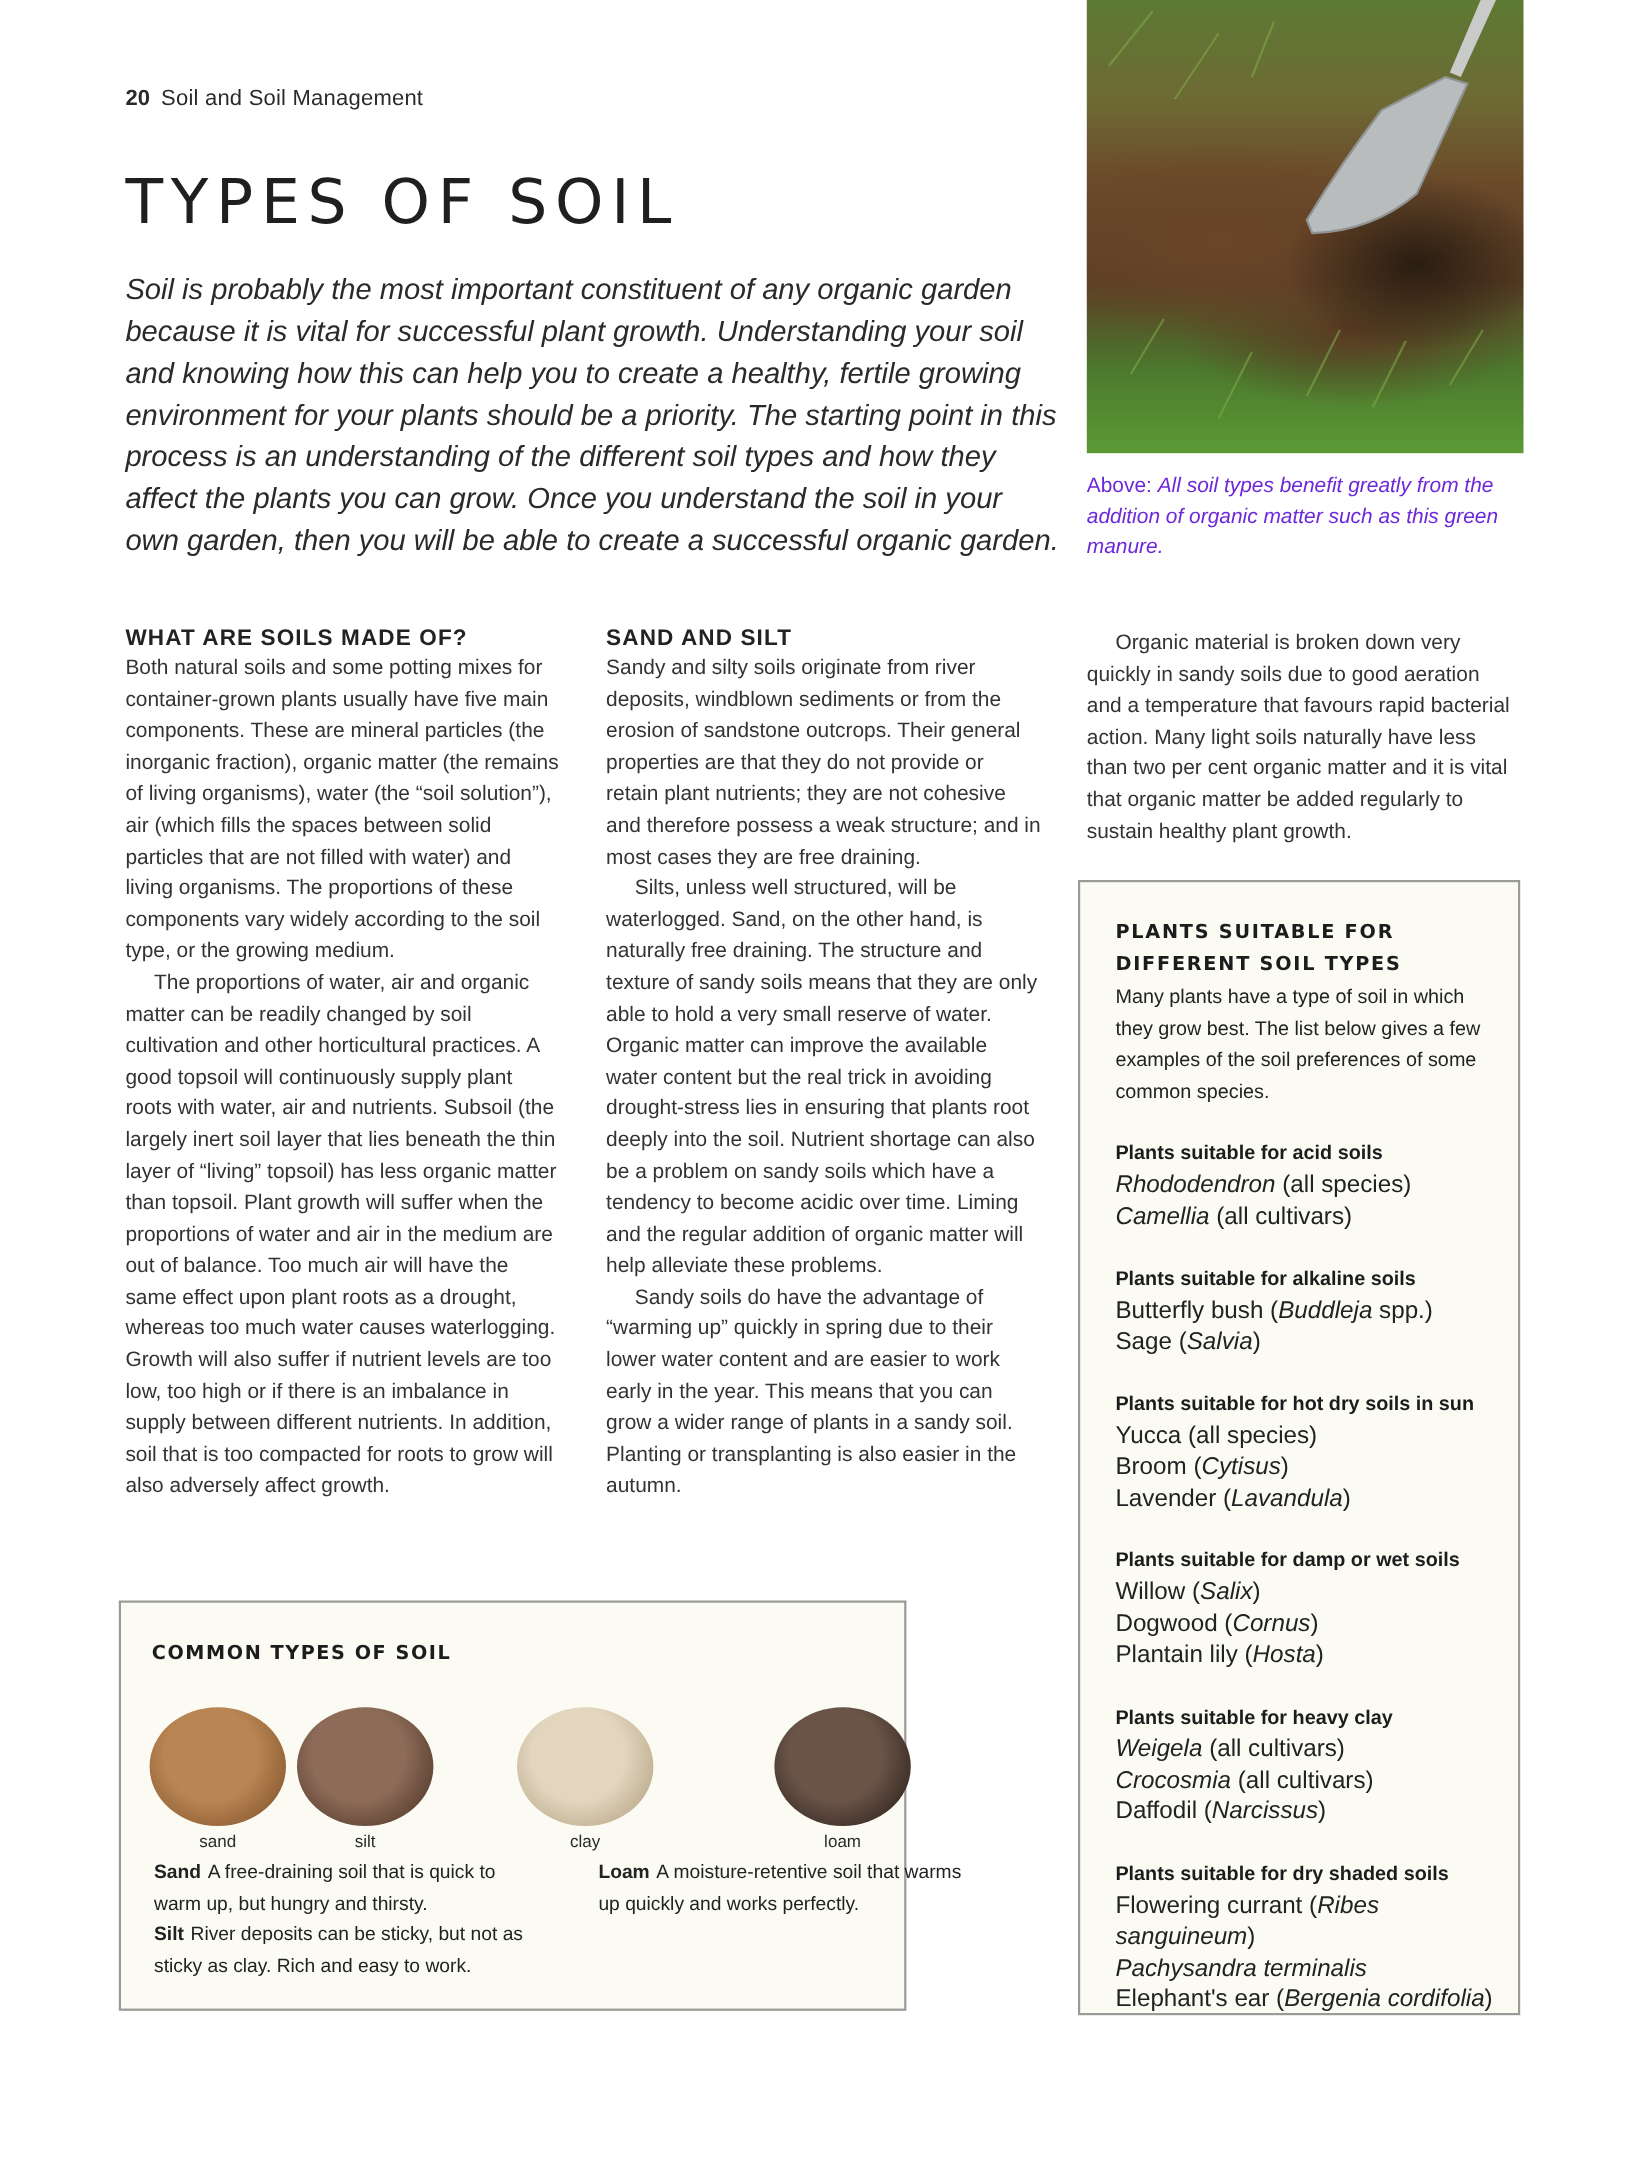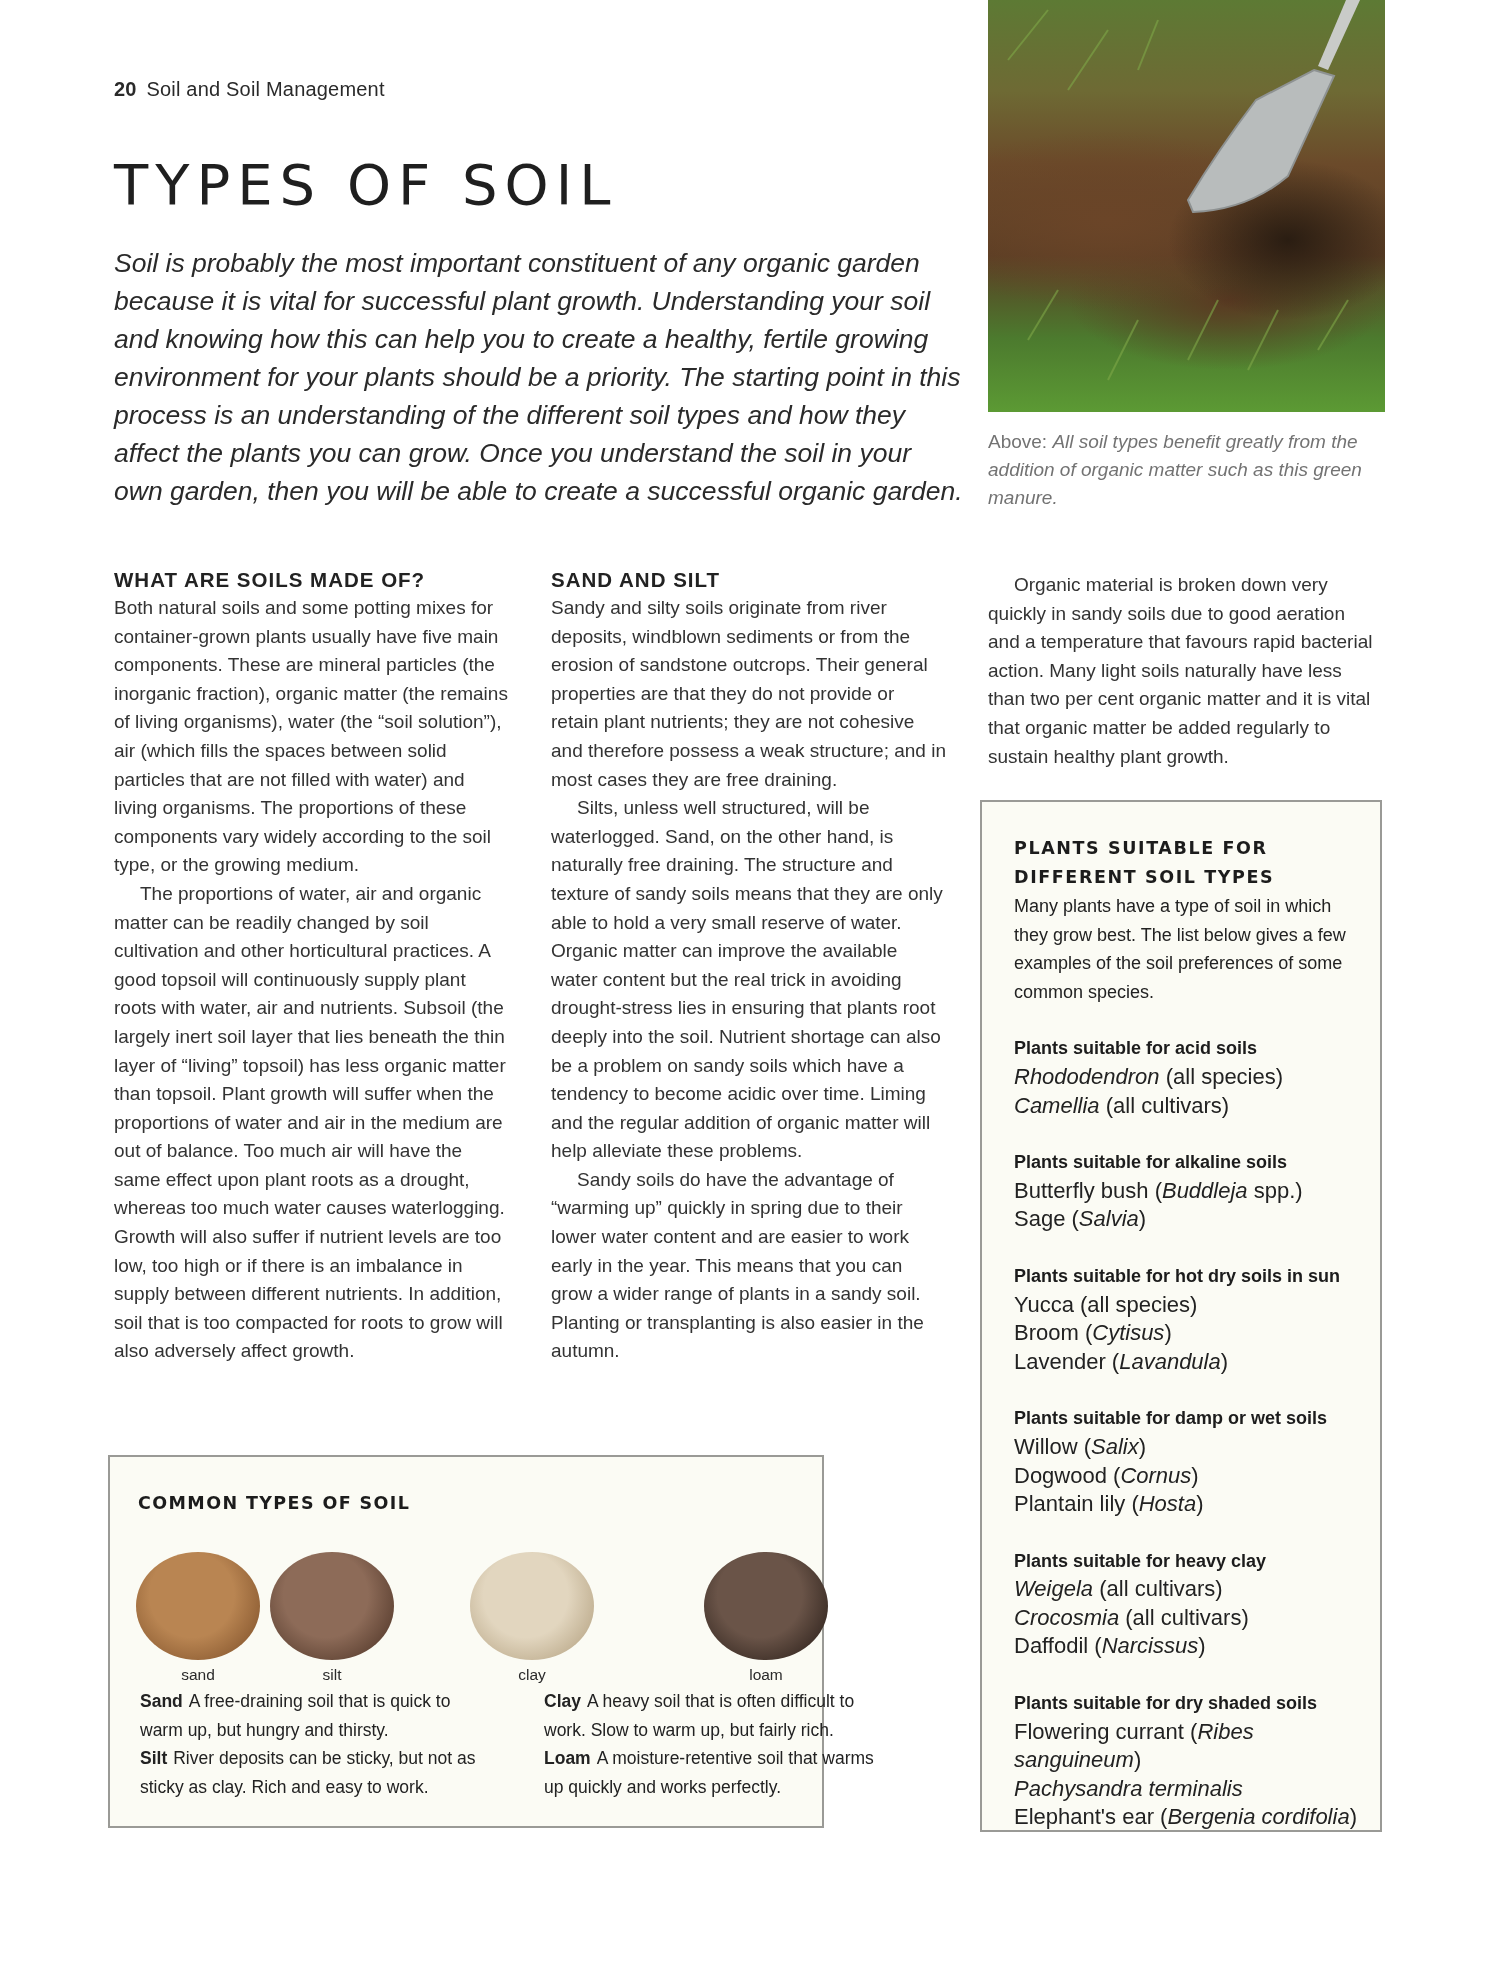--- a/index.html
+++ b/index.html
@@ -33,7 +33,7 @@
   .photo svg { position: absolute; left: 0; top: 0; }
   .caption {
     position: absolute; left: 988px; top: 428px; width: 400px; margin: 0;
-    font-size: 19px; line-height: 28px; color: #737373;
+    font-size: 19px; line-height: 28px; color: #6d28d9;
   }
   .caption .it { font-style: italic; }
   .col {

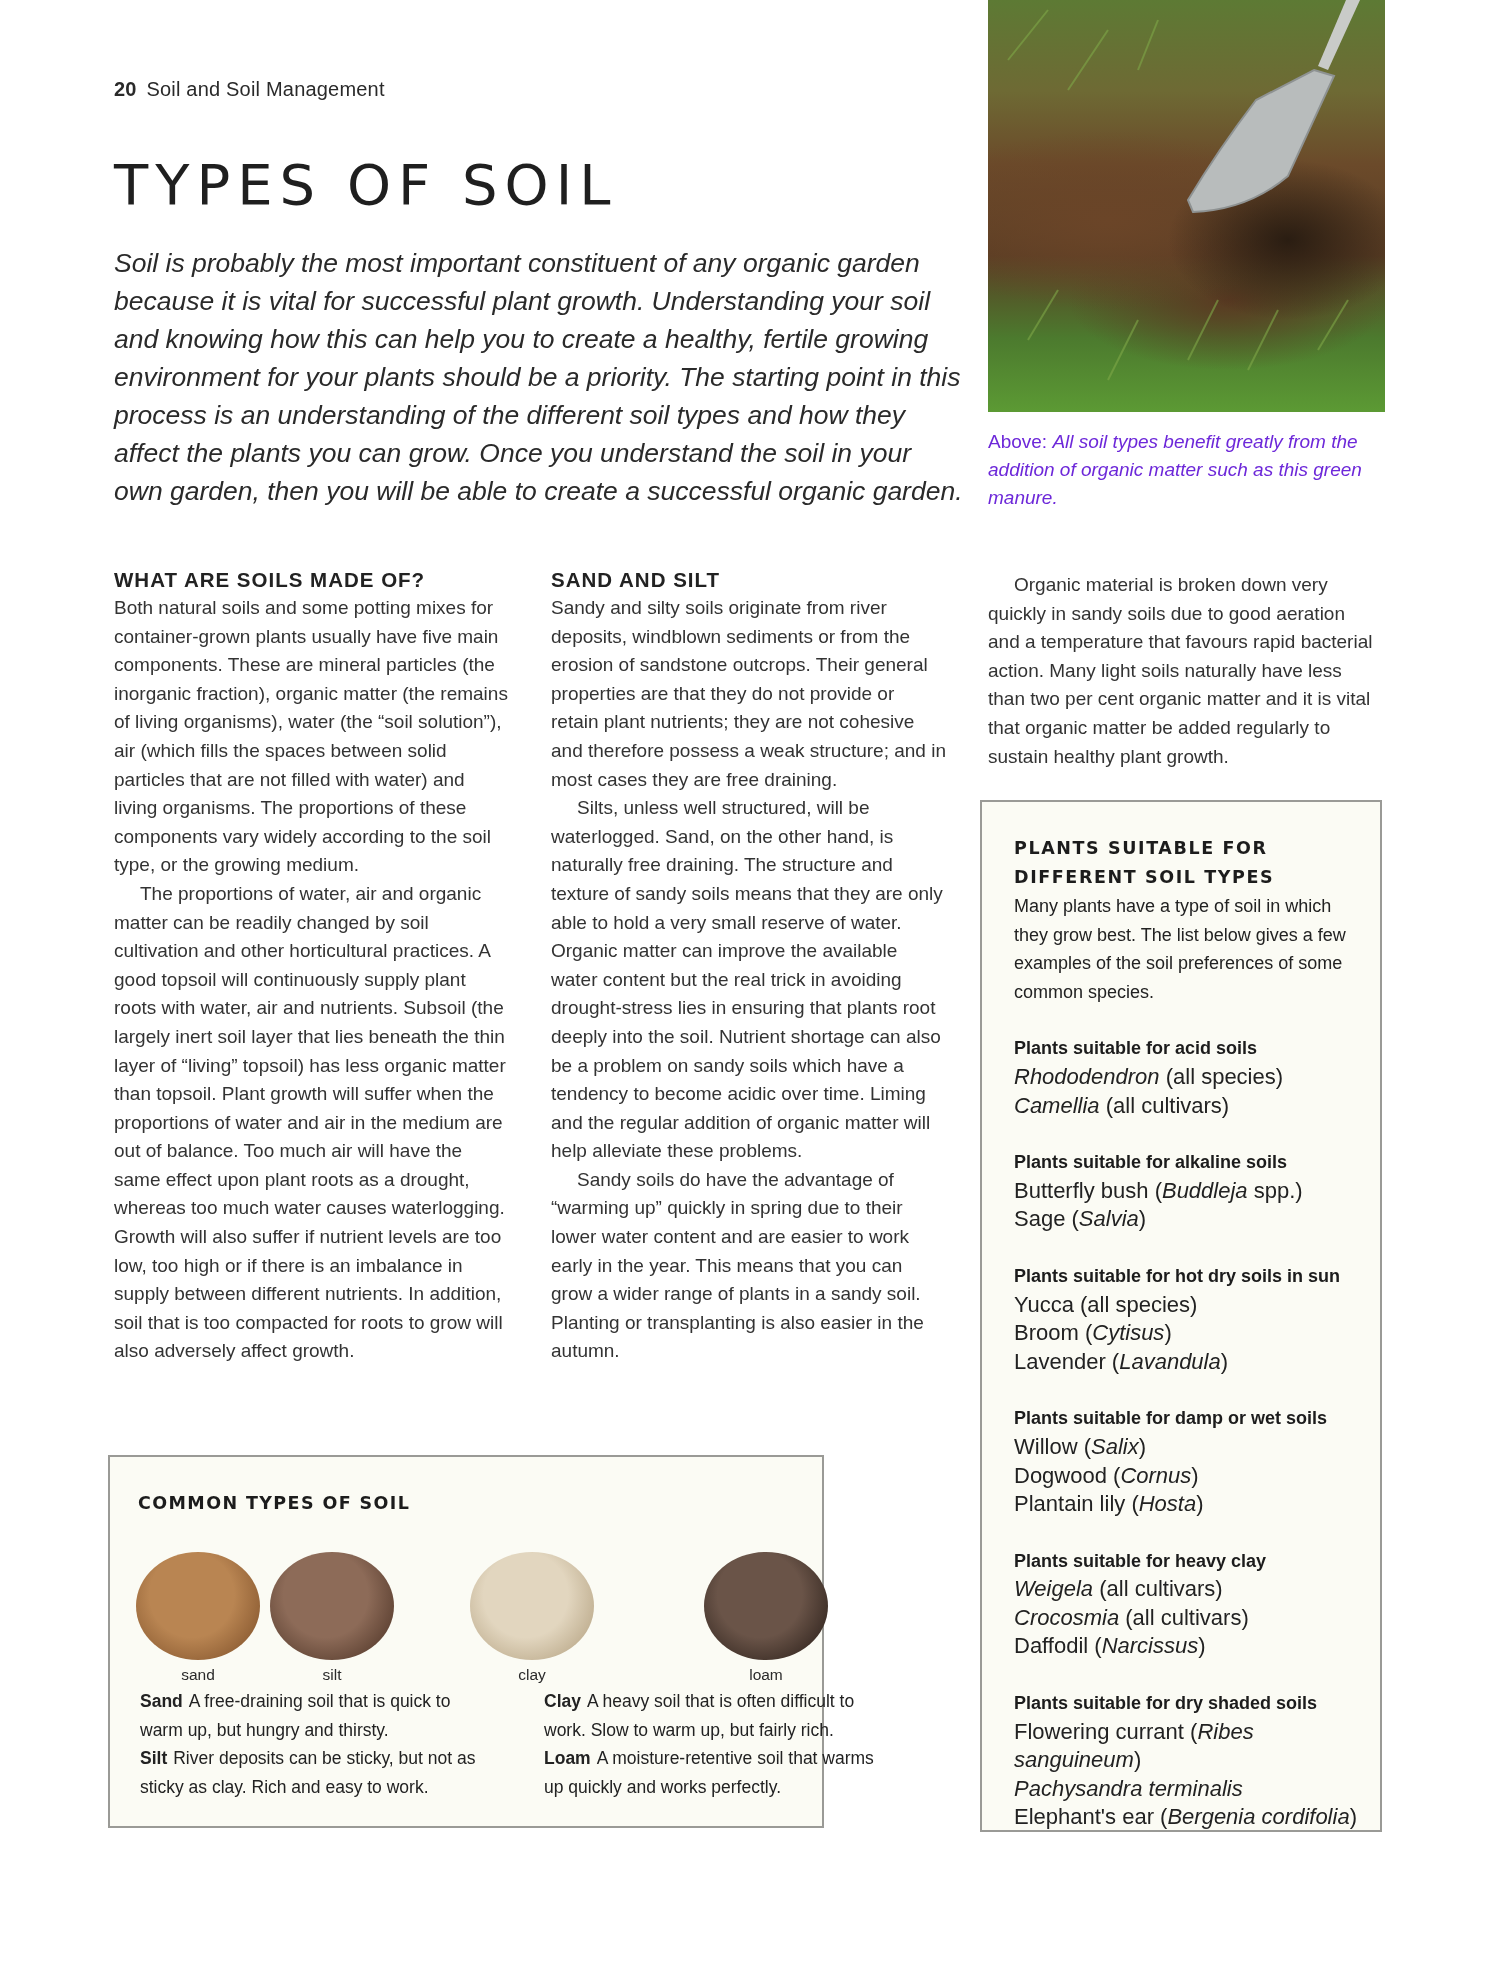--- a/index.html
+++ b/index.html
@@ -196,7 +196,6 @@
     <div><b>Silt</b><span>River deposits can be sticky, but not as sticky as clay. Rich and easy to work.</span></div>
   </div>
   <div class="desc-col" id="desc-right">
-    <div><b>Clay</b><span>A heavy soil that is often difficult to work. Slow to warm up, but fairly rich.</span></div>
     <div><b>Loam</b><span>A moisture-retentive soil that warms up quickly and works perfectly.</span></div>
   </div>
 </div>

